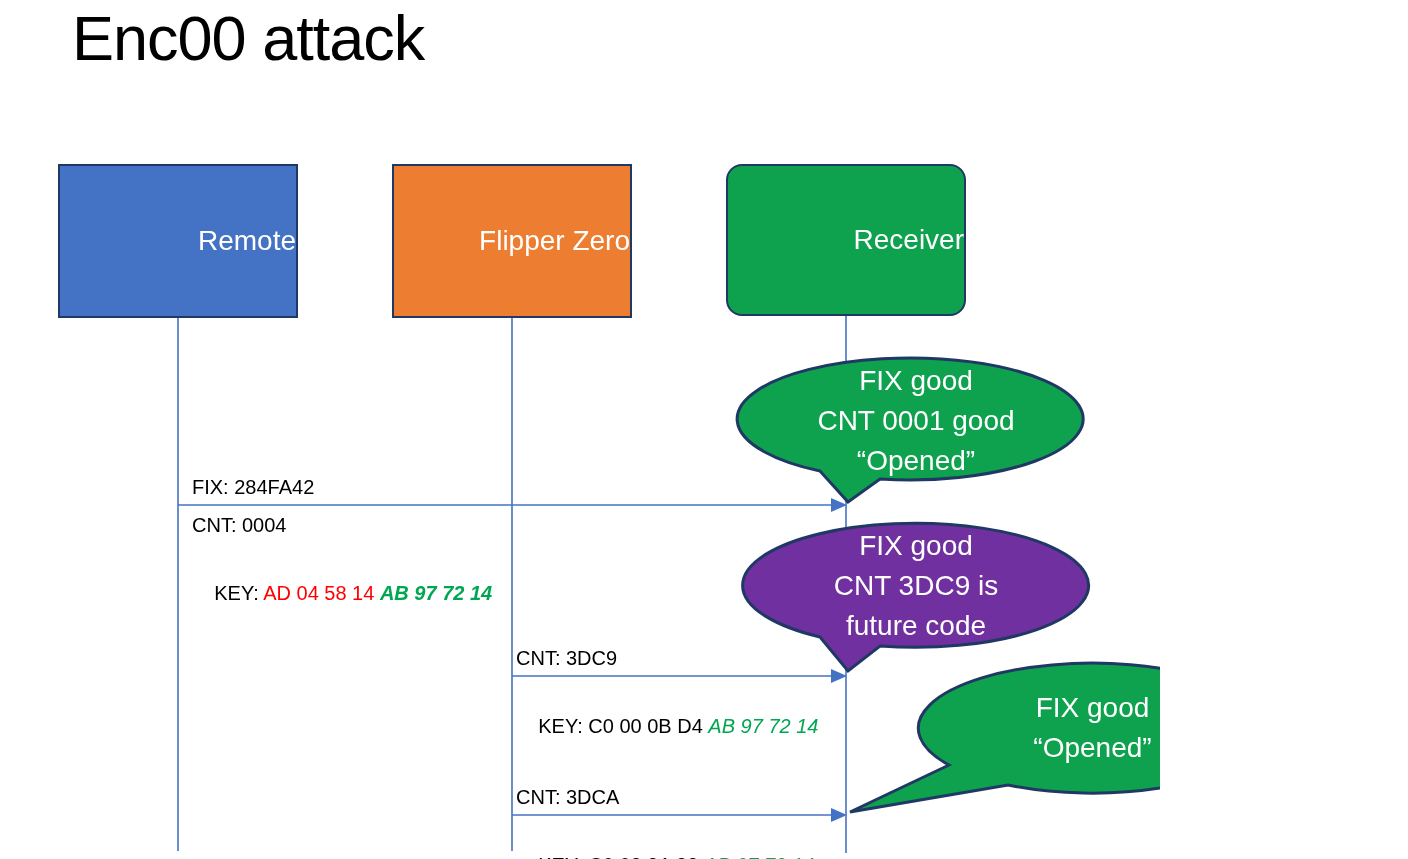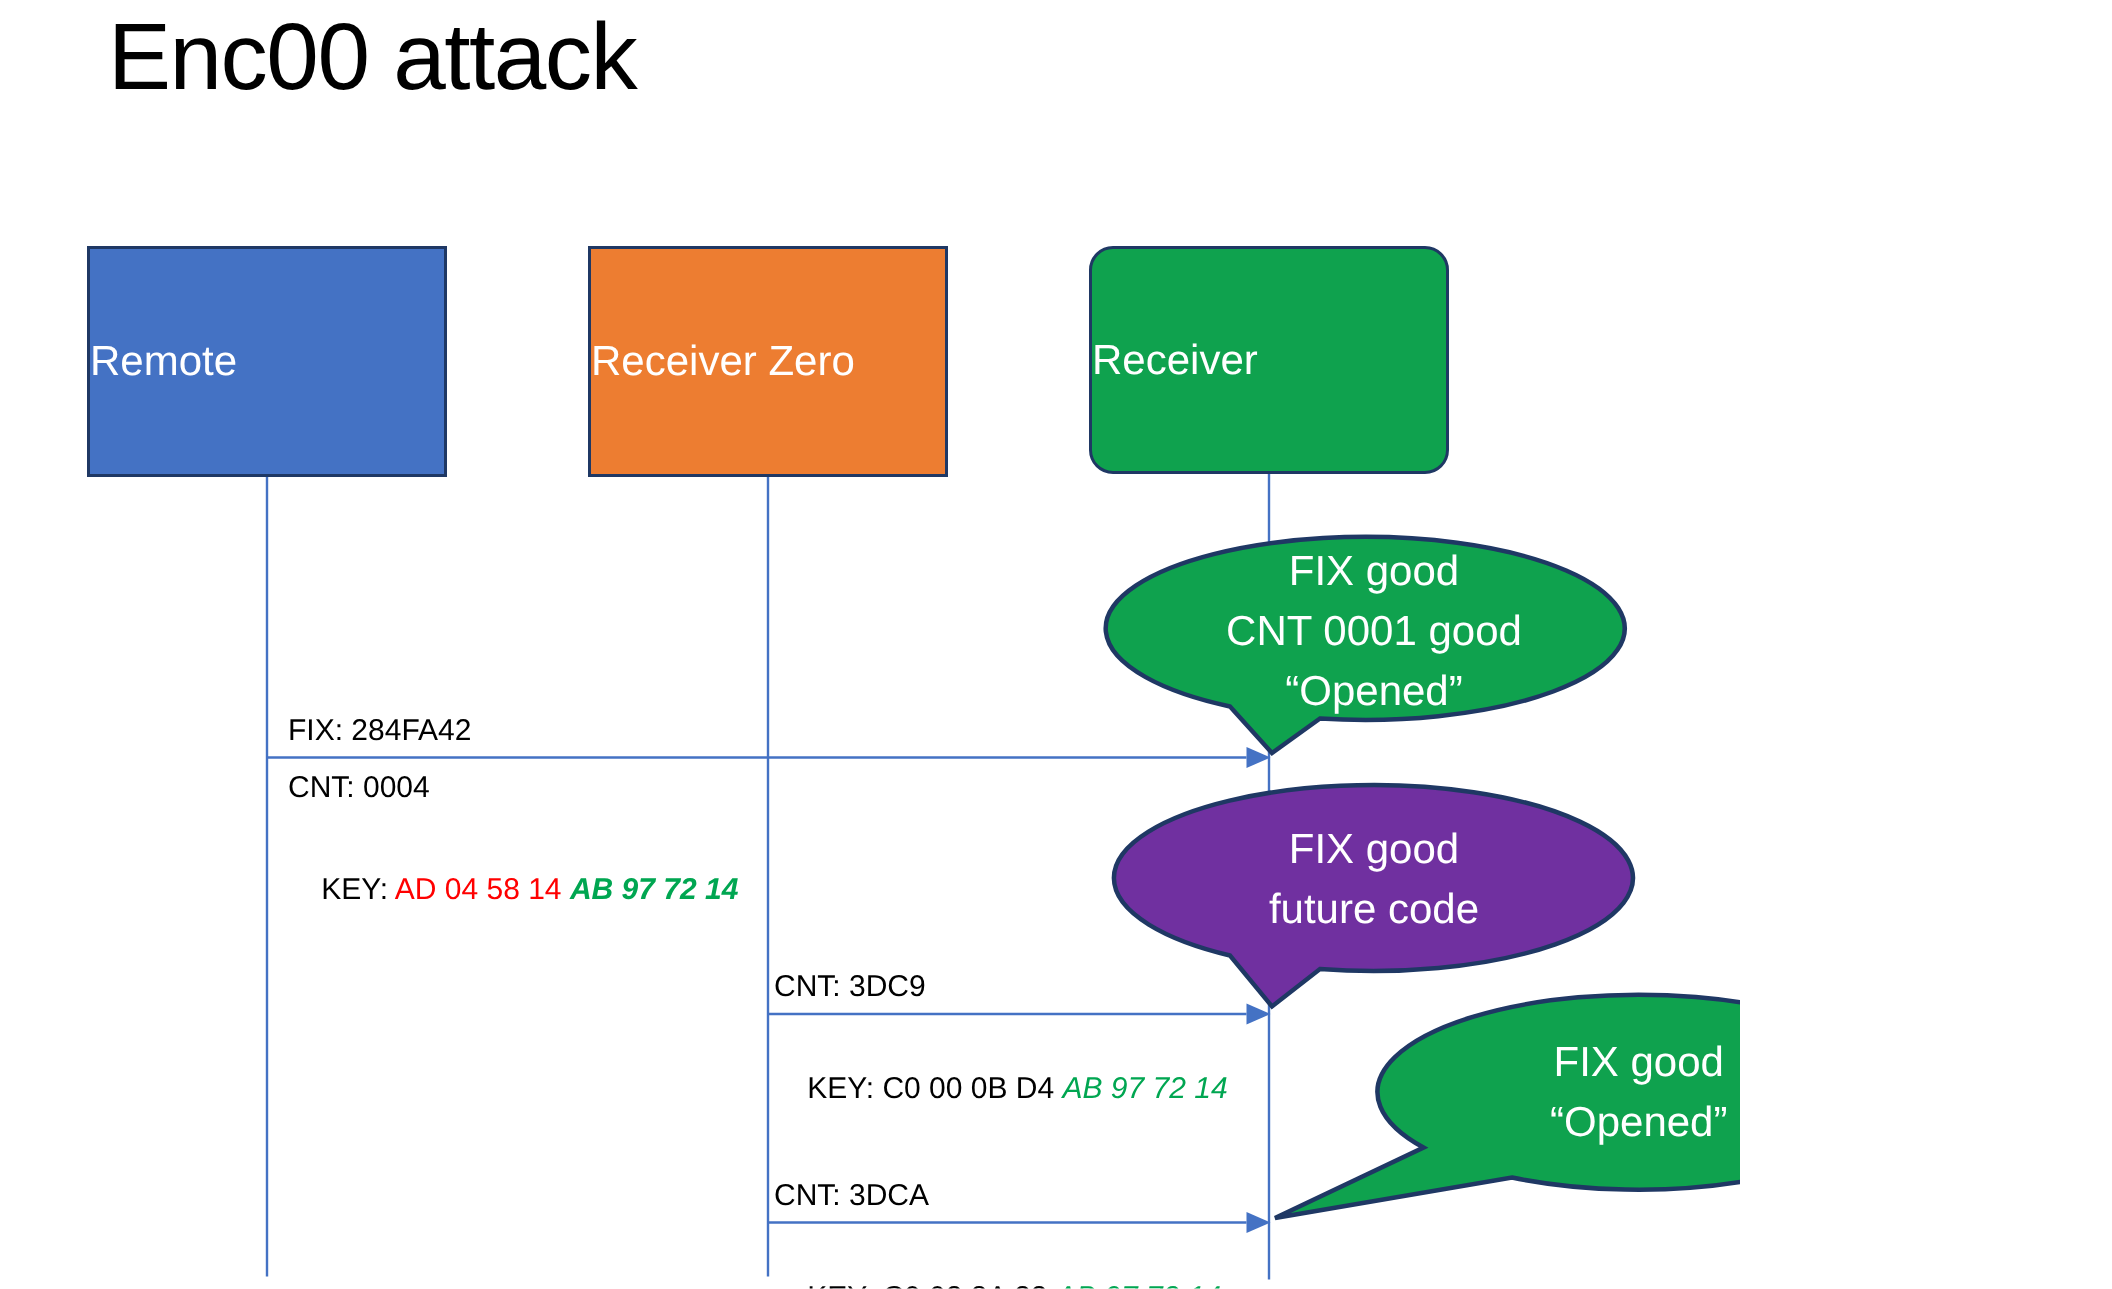--- a/index.html
+++ b/index.html
@@ -21,7 +21,7 @@
   .page-title{position:absolute;left:72px;top:2px;font-size:63px;font-weight:400;
     color:var(--title-color);letter-spacing:-1px;white-space:nowrap;}
   .actor{position:absolute;width:240px;height:154px;border:2.5px solid var(--shape-border);
-    display:flex;align-items:center;justify-content:flex-start;color:var(--label-text);
+    display:flex;align-items:center;justify-content:flex-end;color:var(--label-text);
     font-size:28px;}
   .actor.remote{left:58px;top:164px;background:var(--remote-fill);}
   .actor.flipper{left:392px;top:164px;background:var(--flipper-fill);}

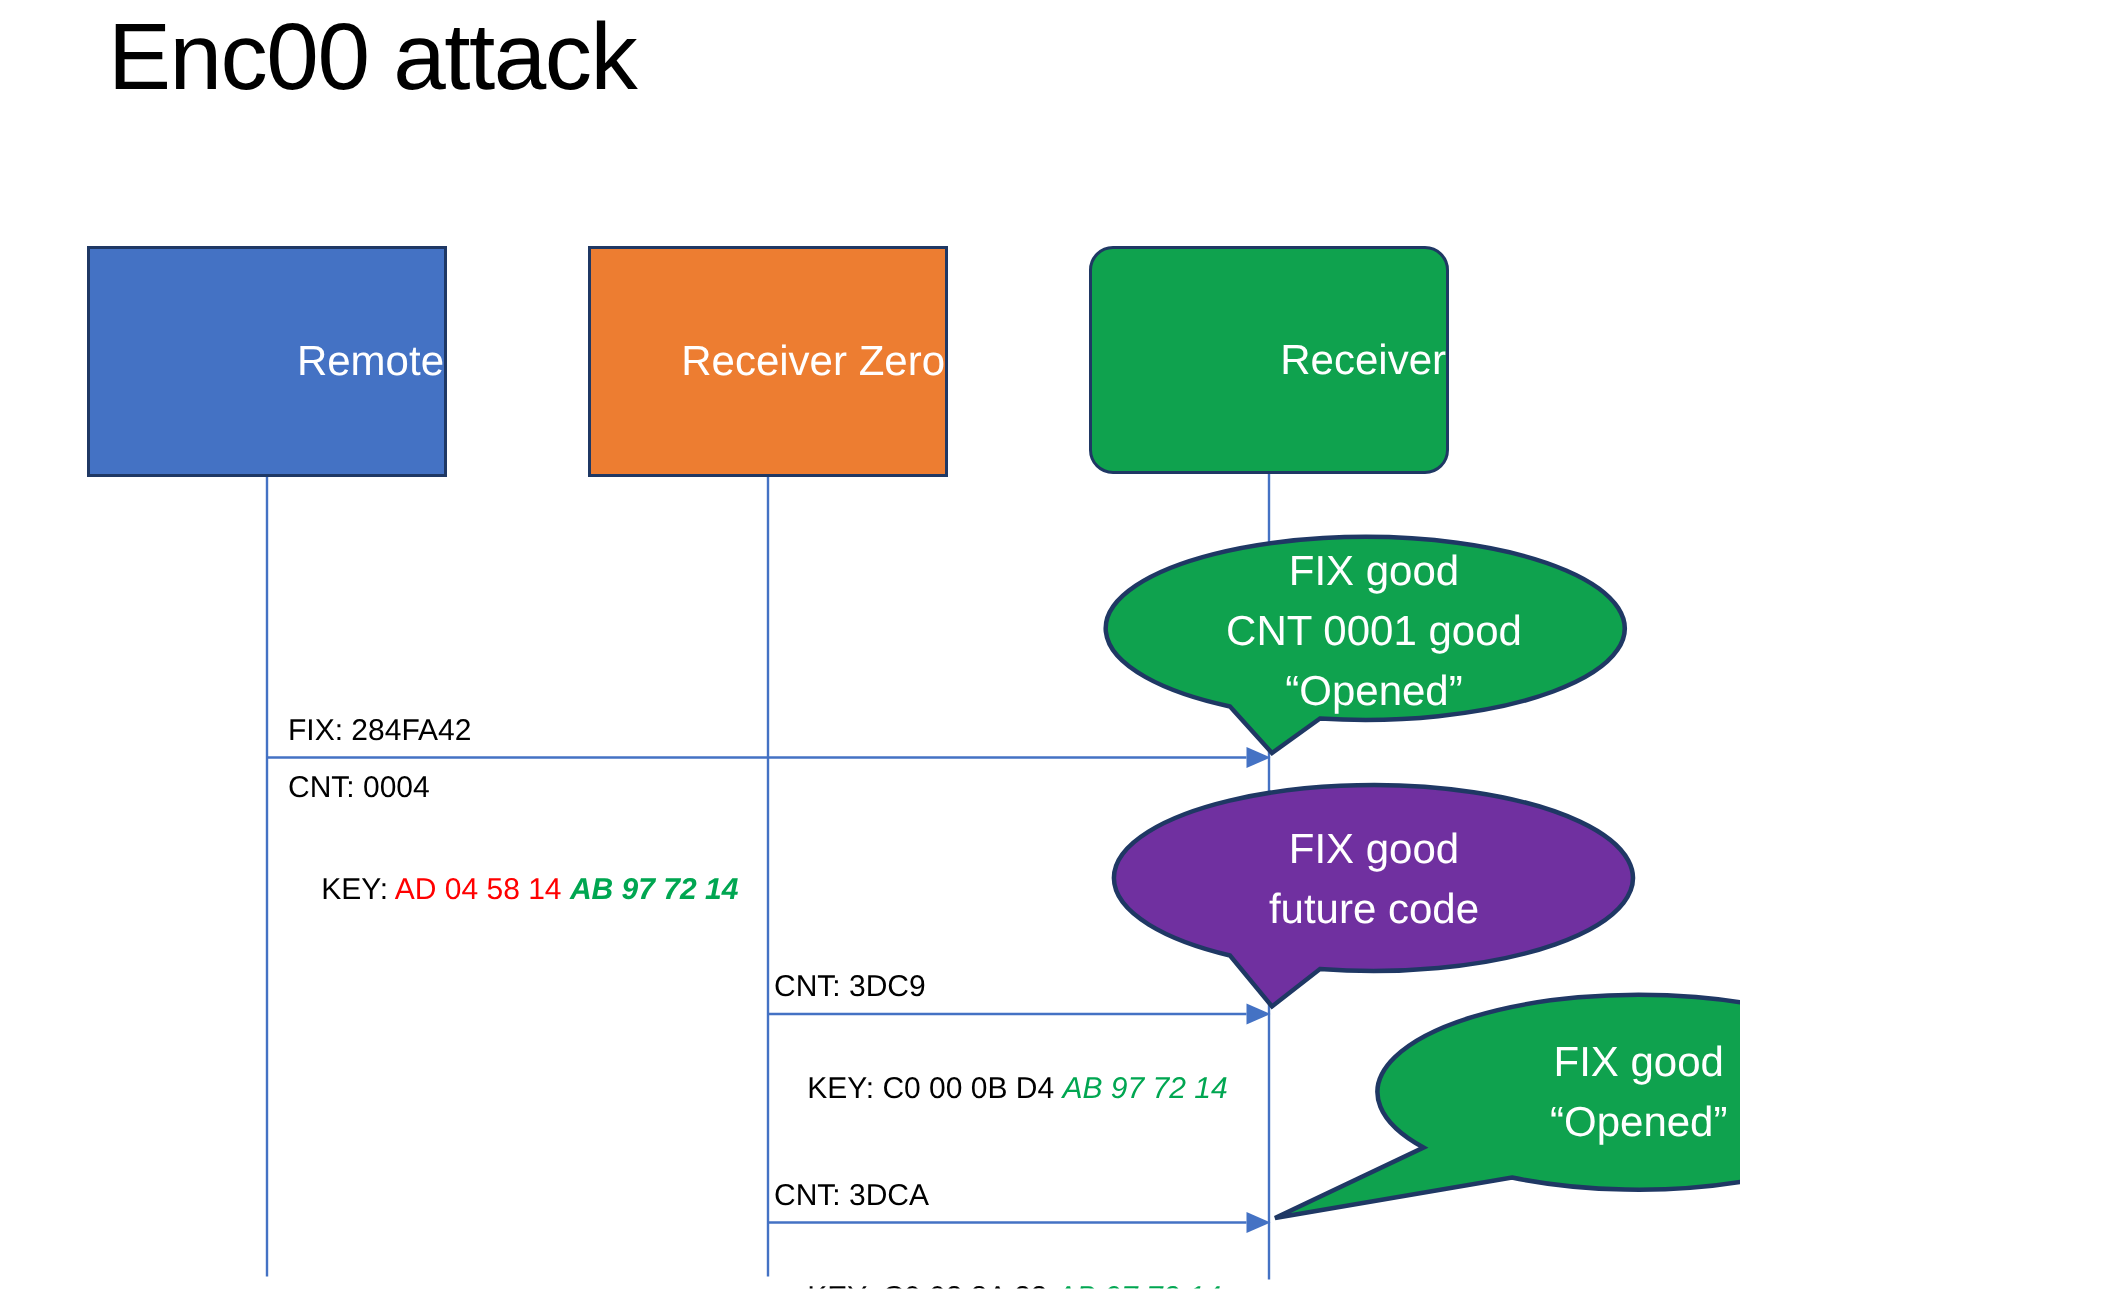--- a/index.html
+++ b/index.html
@@ -69,7 +69,7 @@
     <span>Remote</span>
   </div>
   <div class="actor flipper">
-    <span>Receiver Zero</span>
+    <span>Flipper Zero</span>
   </div>
   <div class="actor receiver">
     <span>Receiver</span>

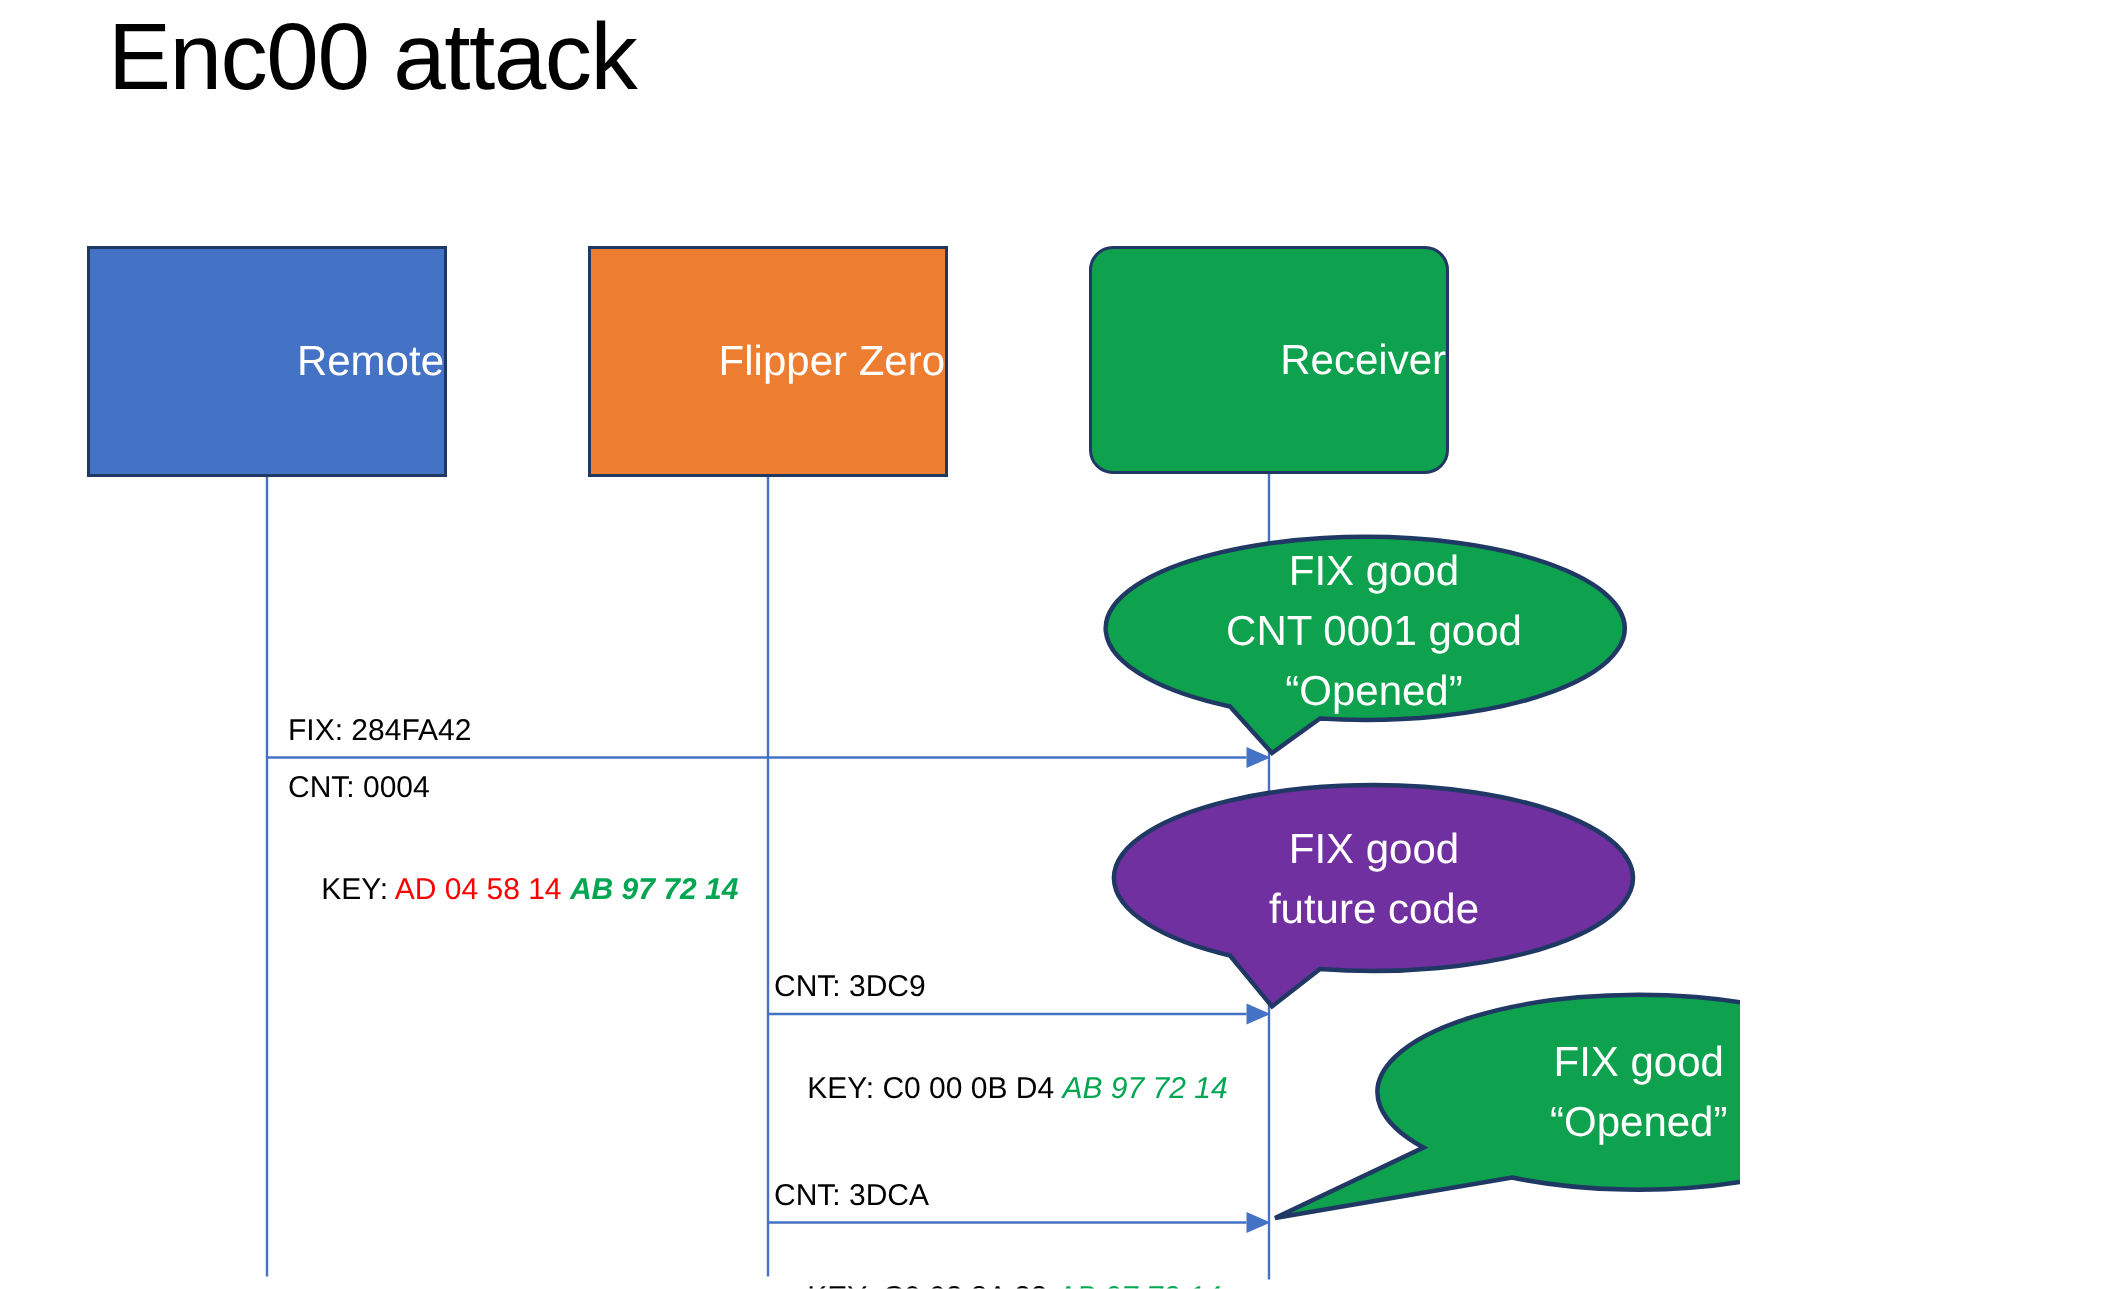--- a/index.html
+++ b/index.html
@@ -98,6 +98,7 @@
   </div>
   <div class="bubble-text" style="left:743px;top:524px;width:346px;height:124px">
     <div>FIX good</div>
+    <div>CNT 3DC9 is</div>
     <div>future code</div>
   </div>
   <div class="bubble-text" style="left:918px;top:663px;width:349px;height:130px">

